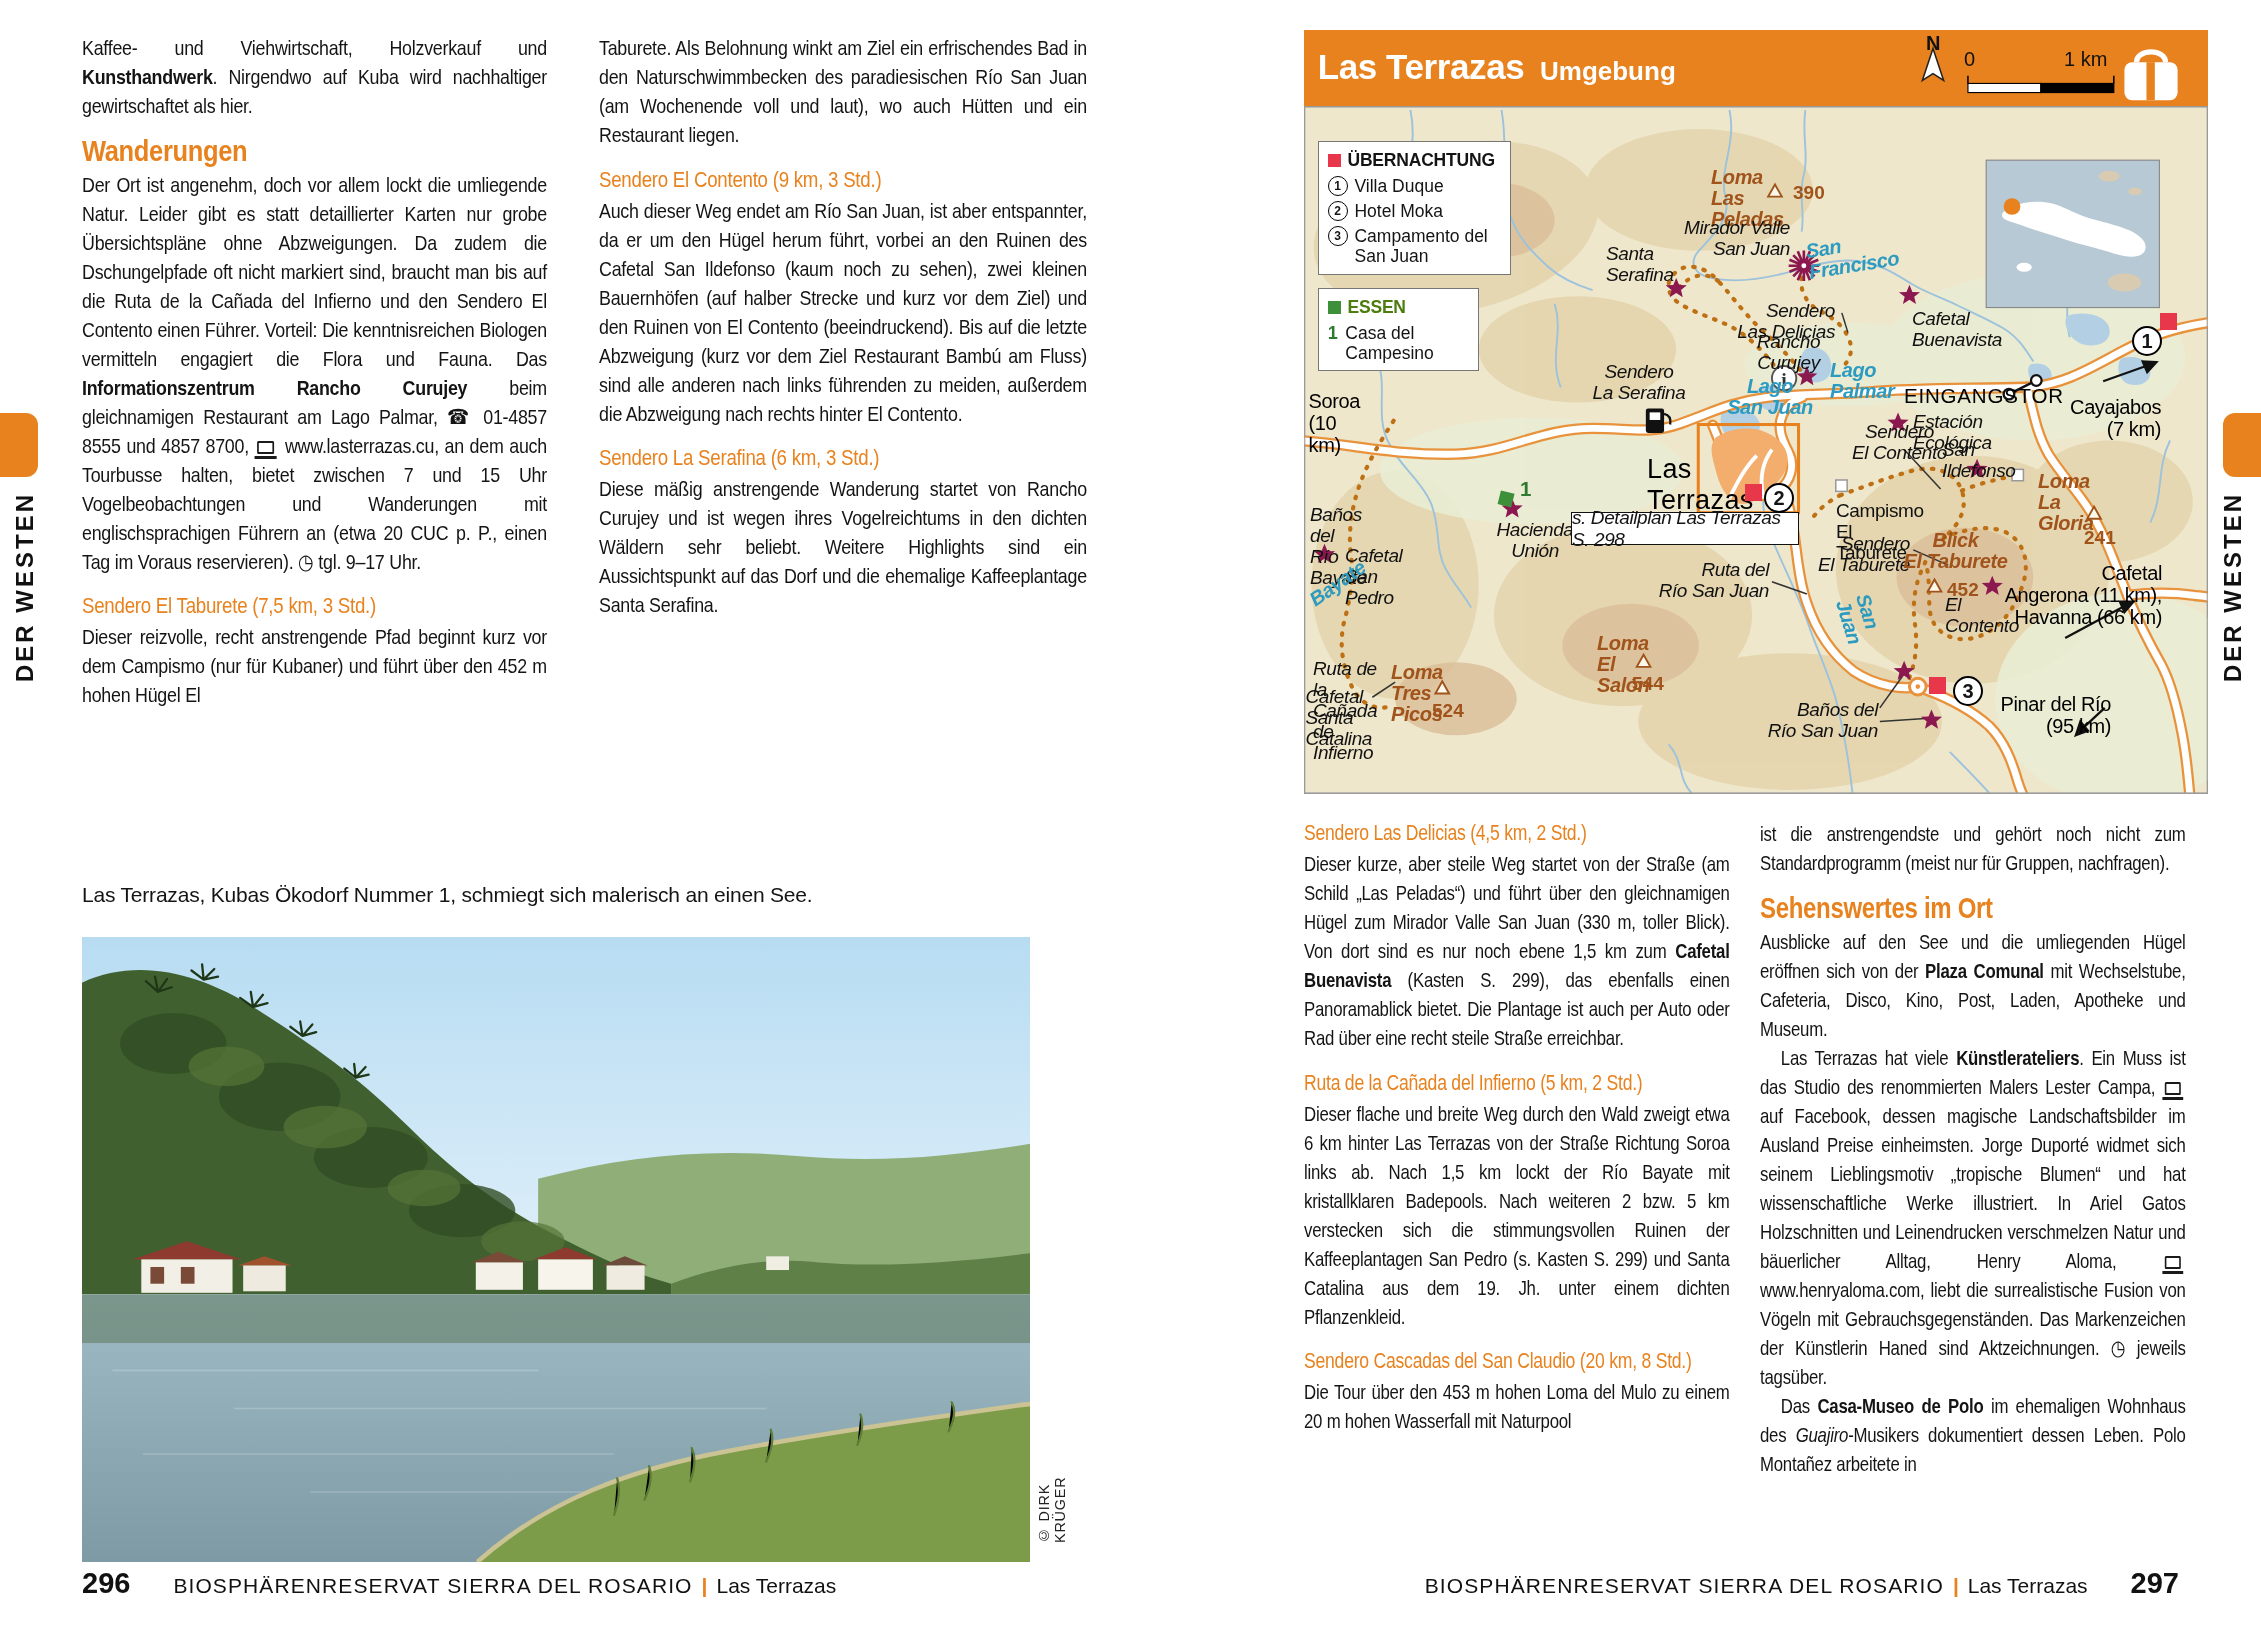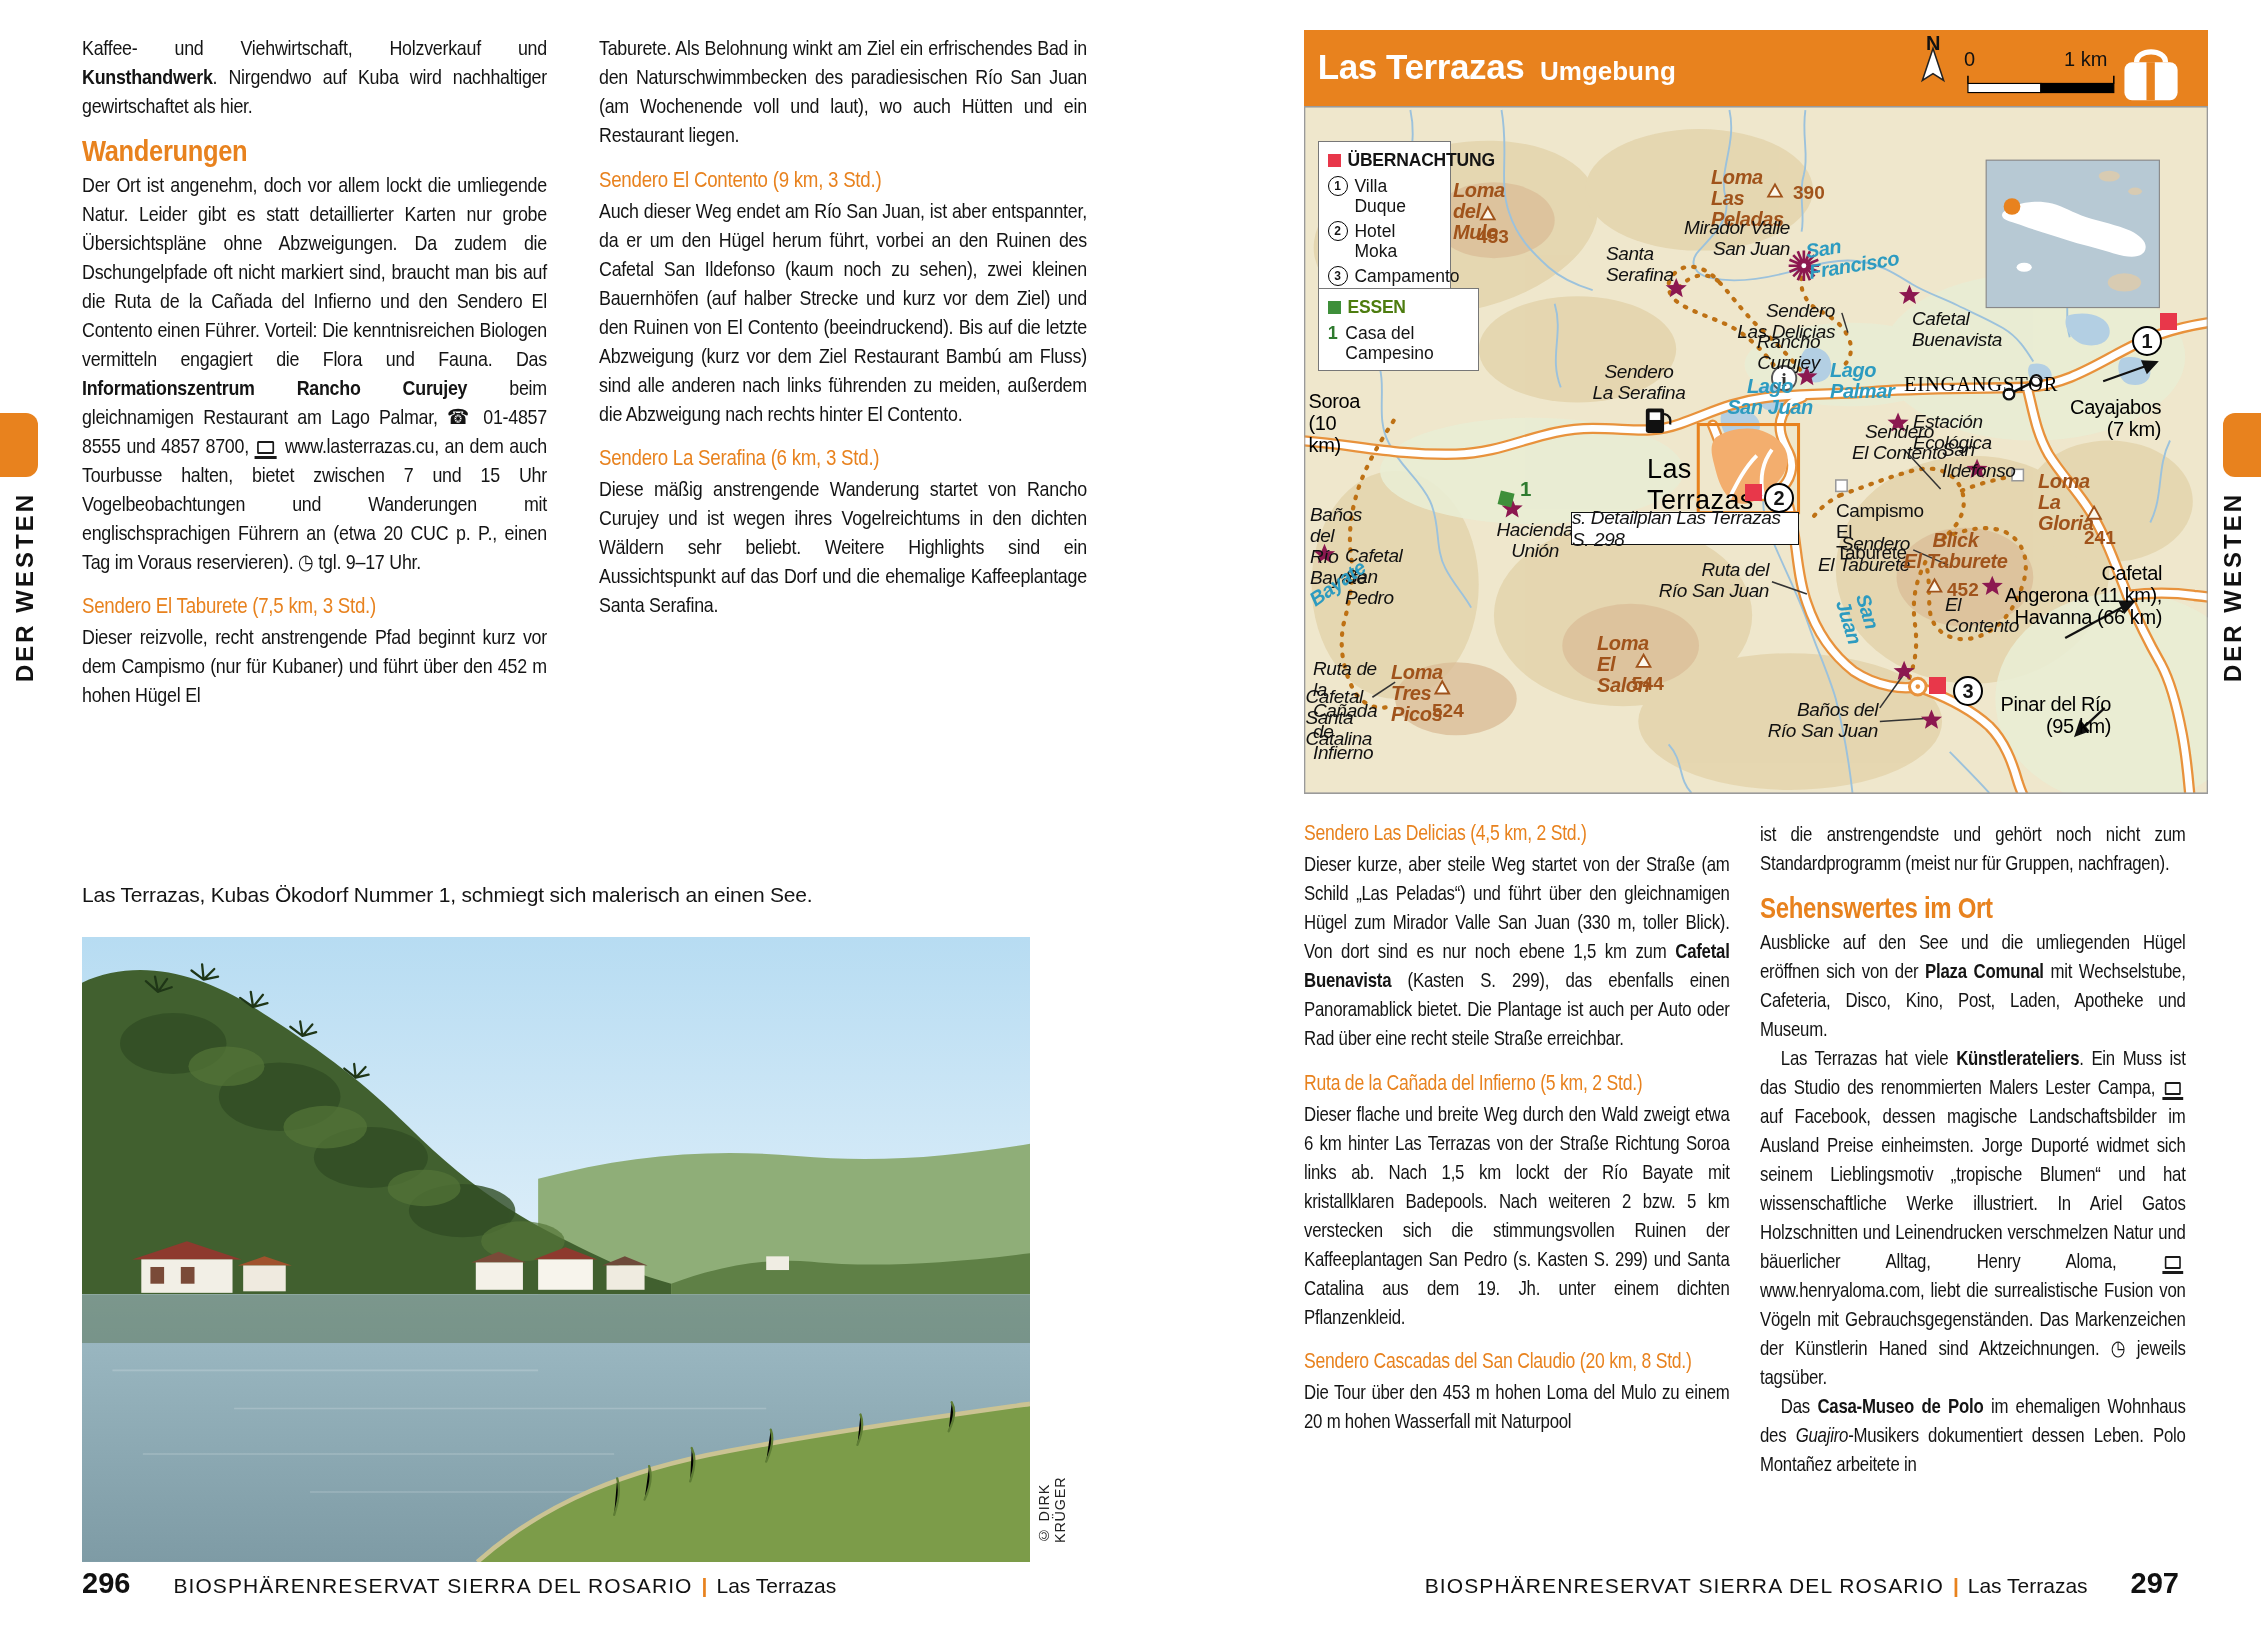--- a/index.html
+++ b/index.html
@@ -398,7 +398,7 @@
     </g>
   </svg>
 
-  <div class="lgbox" style="left:13.7px;top:111px;width:133px;">
+  <div class="lgbox" style="left:13.7px;top:111px;width:193px;">
     <div class="lg-title-row">
       <span class="sq red"></span>
       <span class="lg-title">ÜBERNACHTUNG</span>

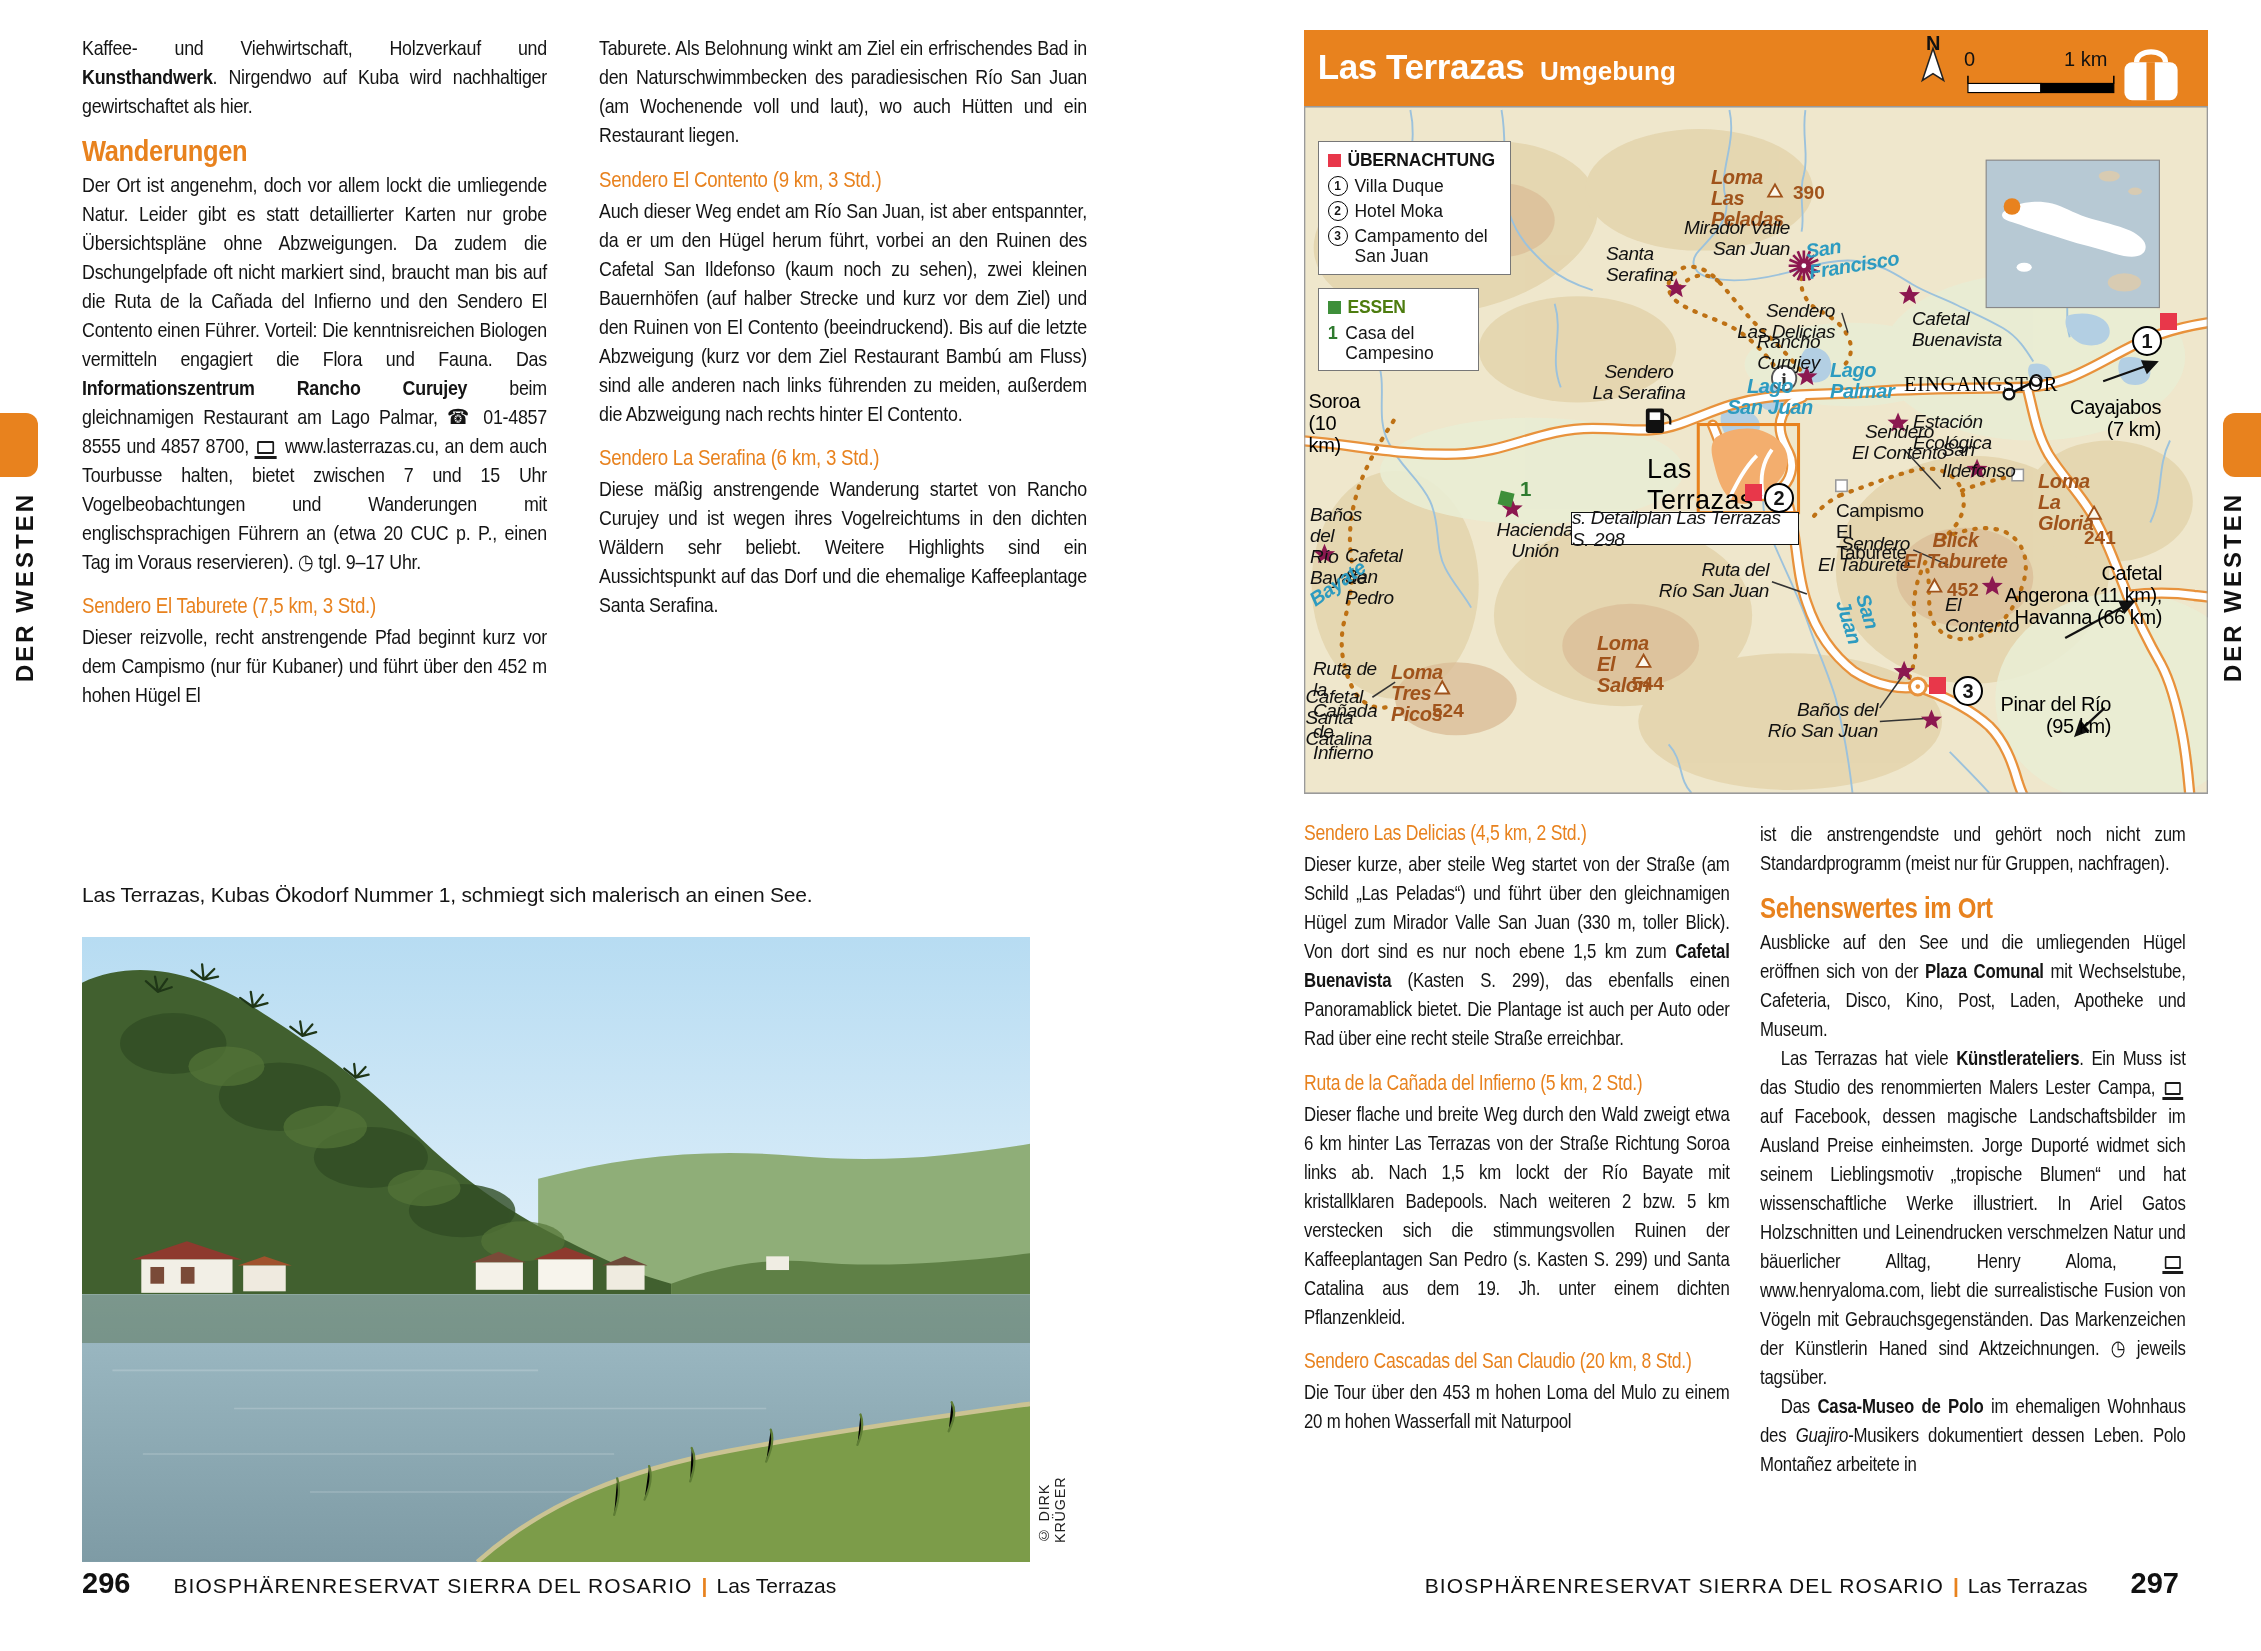--- a/index.html
+++ b/index.html
@@ -441,7 +441,7 @@
 Las Delicias</div>
       <div class="mlabel poi" style="left: 608px; top: 278px;">Cafetal
 Buenavista</div>
-      <div class="mlabel caps" style="left: 600px; top: 343px; font-family: Liberation Serif, serif;">EINGANGSTOR</div>
+      <div class="mlabel caps" style="left: 600px; top: 354px;">EINGANGSTOR</div>
       <div class="mlabel dest" style="left: 743px; top: 366px; width: 114px; text-align: right;">Cayajabos
 (7 km)</div>
       <div class="mlabel poi" style="left: 609px; top: 381px;">Estación

